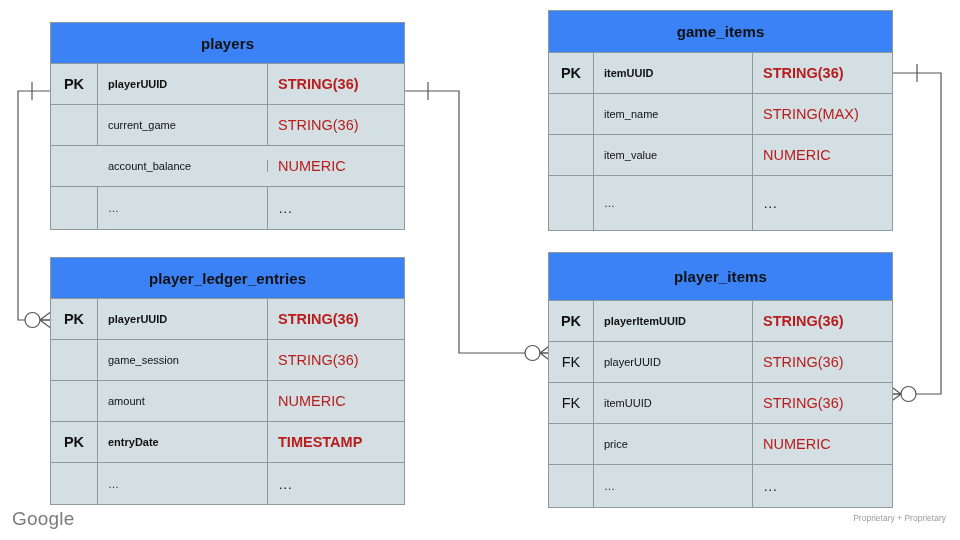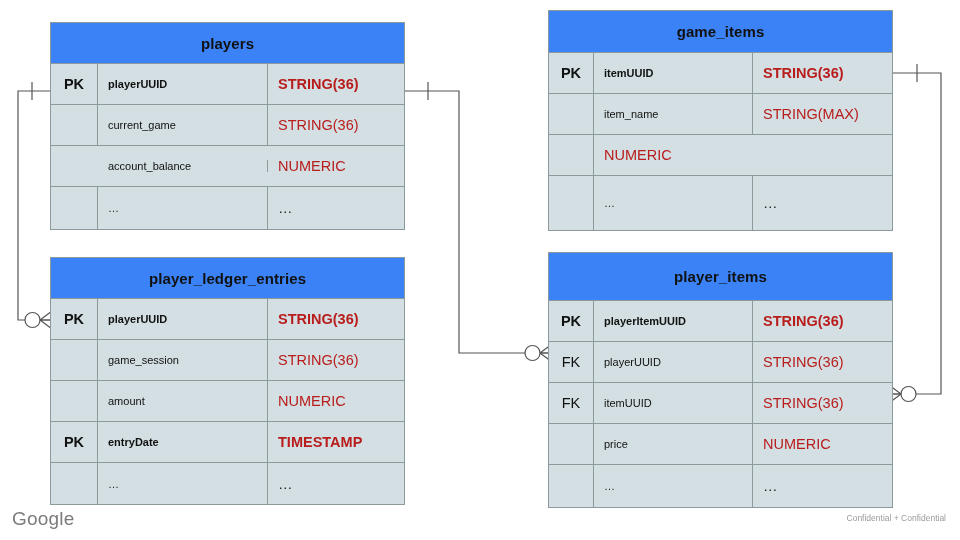--- a/index.html
+++ b/index.html
@@ -203,6 +203,7 @@
     </div>
     <div class="er-row" style="height:41px;">
       <div class="c-key"></div>
+      <div class="c-name">item_value</div>
       <div class="c-type">NUMERIC</div>
     </div>
     <div class="er-row ellip" style="height:54px;">

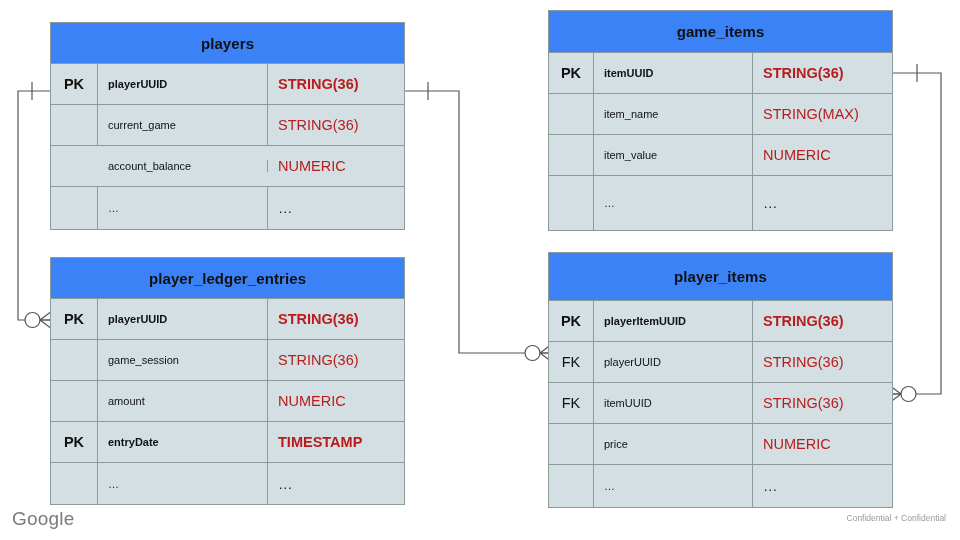--- a/index.html
+++ b/index.html
@@ -244,7 +244,7 @@
   </div>
 
   <div class="footer-google">Google</div>
-  <div class="footer-conf">Confidential + Confidential</div>
+  <div class="footer-conf">Proprietary + Proprietary</div>
 
 </div>
 

